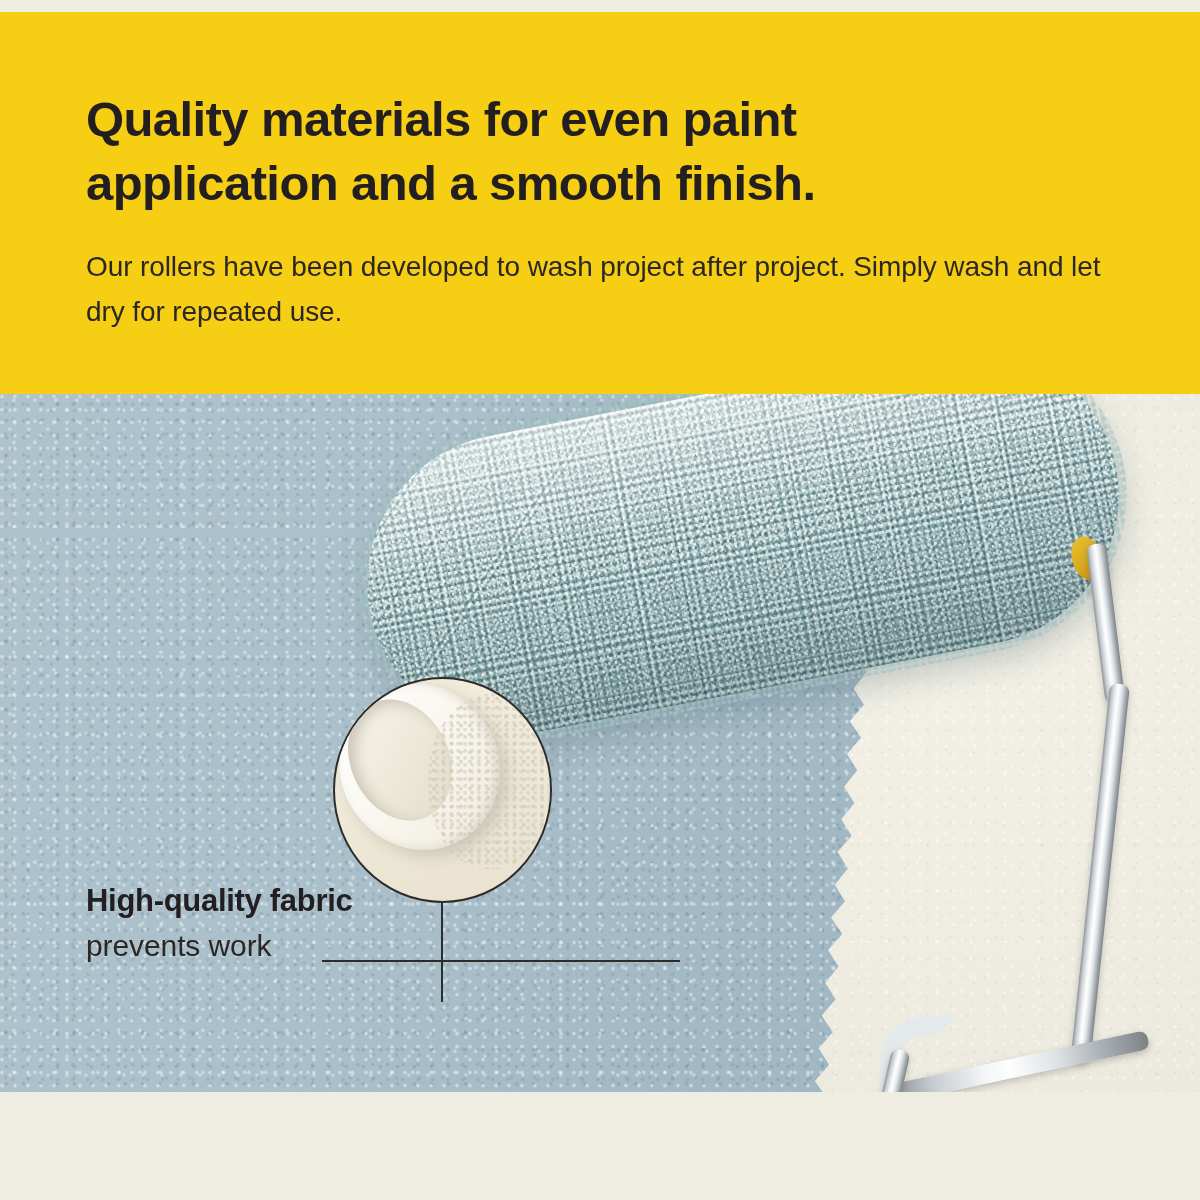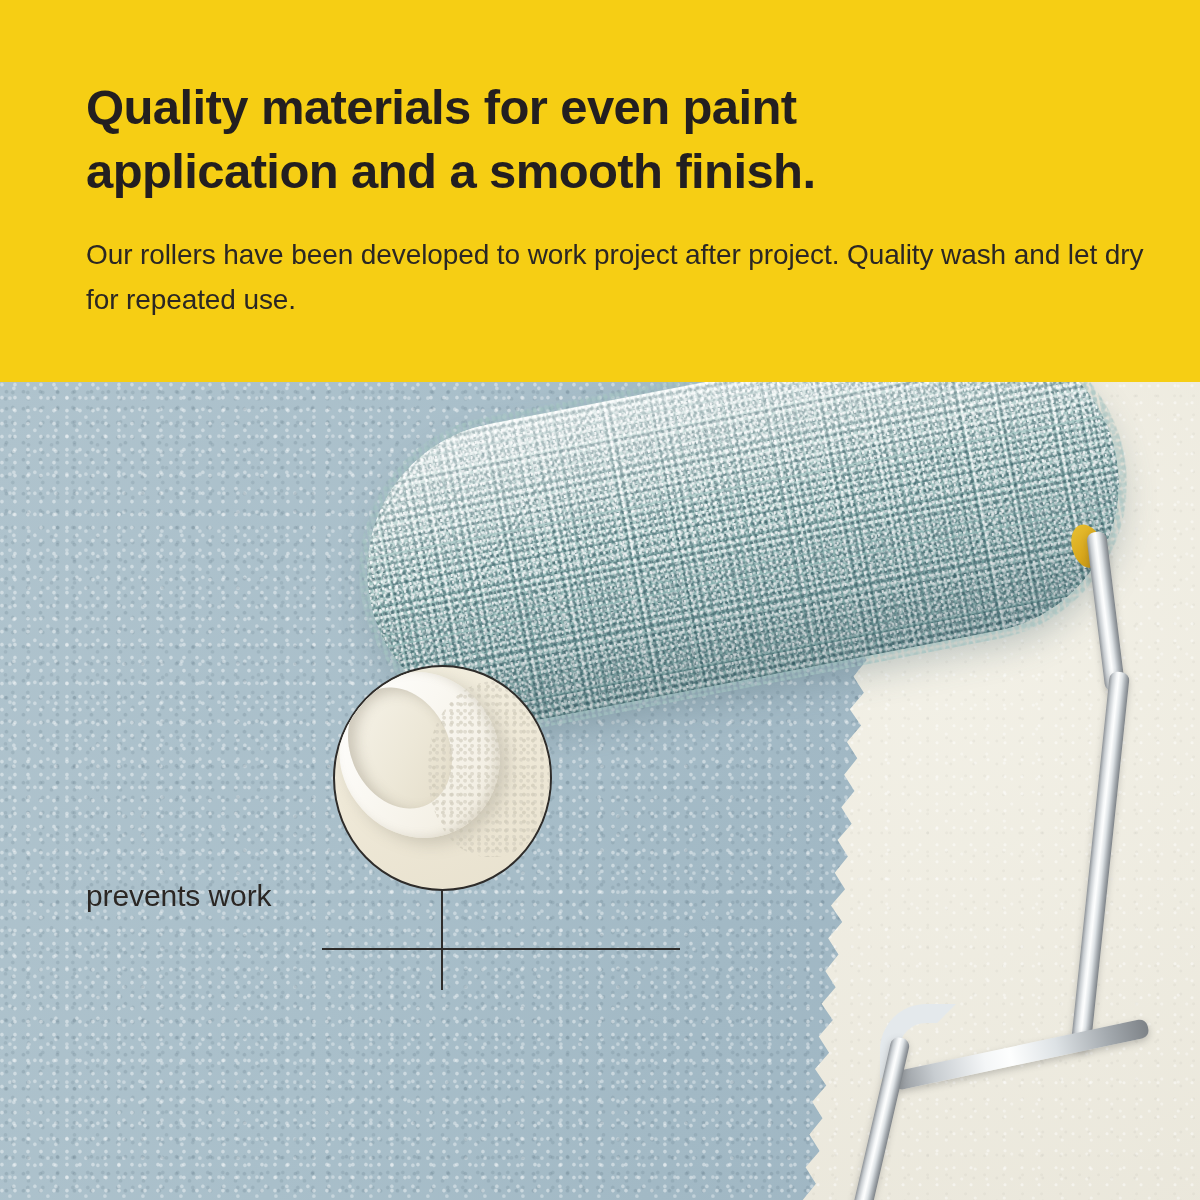--- a/index.html
+++ b/index.html
@@ -9,7 +9,7 @@
     background:#EFEDE2;
     overflow:hidden;
   }
-  #page { position:relative; width:1200px; height:1200px; overflow:hidden; }
+  #page { position:relative; width:1200px; height:1080px; overflow:hidden;margin-top:12px; }
 
   
   .banner {

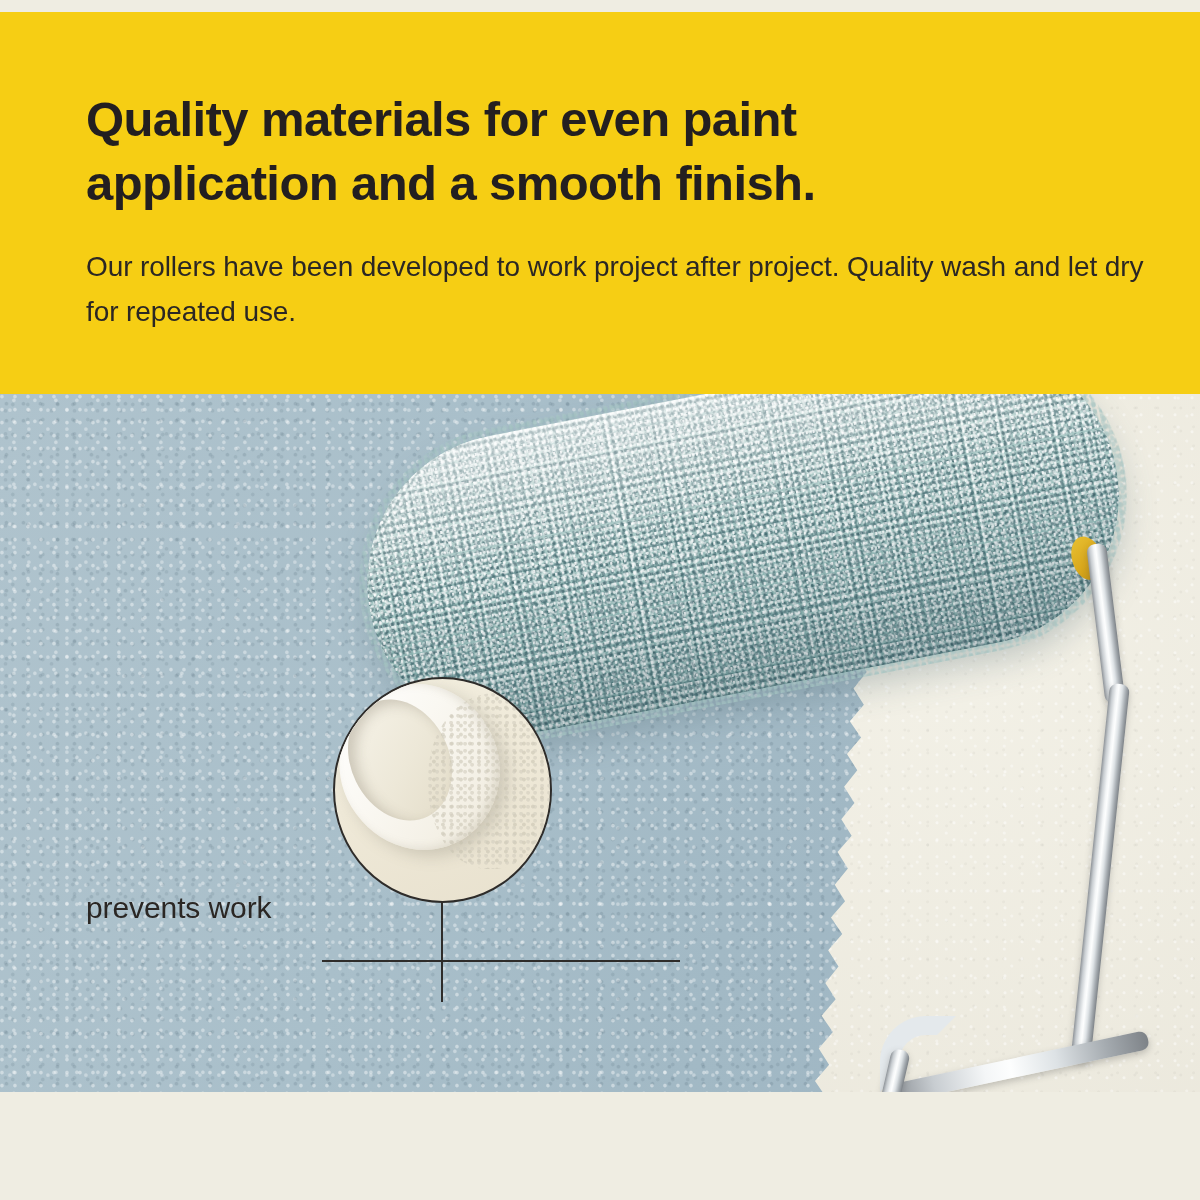--- a/index.html
+++ b/index.html
@@ -224,7 +224,7 @@
 
   <div class="banner">
     <div class="headline">Quality materials for even paint application and a smooth finish.</div>
-    <div class="subline">Our rollers have been developed to work project after project. Quality wash and let dry for repeated use.</div>
+    <div class="subline">Our rollers have been developed to wash project after project. Simply wash and let dry for repeated use.</div>
   </div>
 
   <div class="photo">

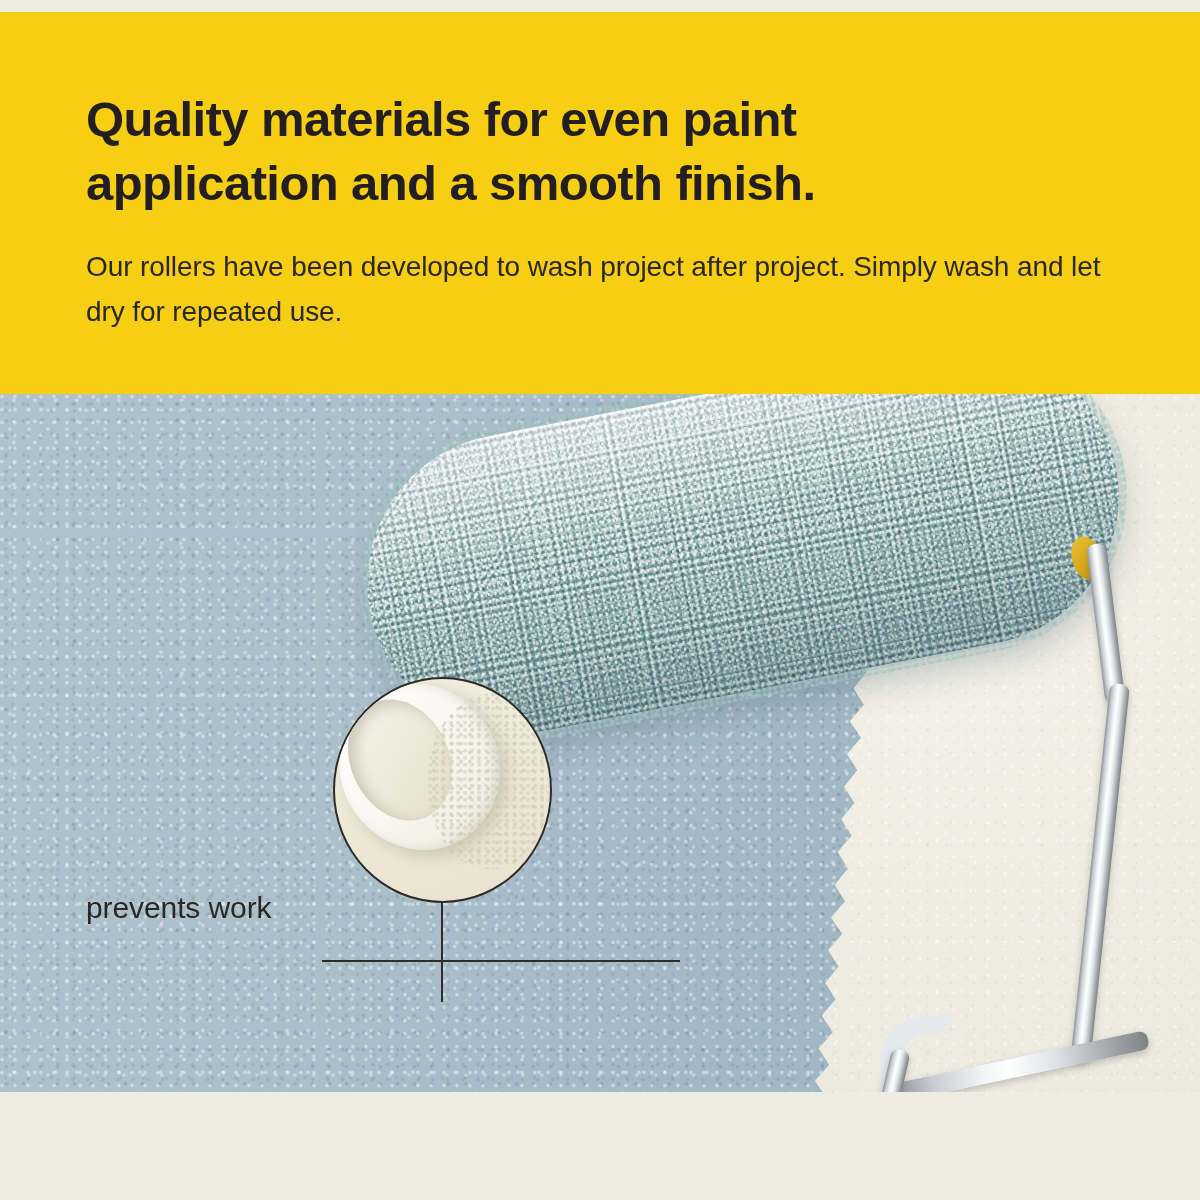--- a/index.html
+++ b/index.html
@@ -255,6 +255,7 @@
     <div class="mag-line"></div>
 
     <div class="callout-a">
+      <div class="ttl">High-quality fabric</div>
       <div class="sub">prevents work</div>
     </div>
     <div class="leader-h"></div>

